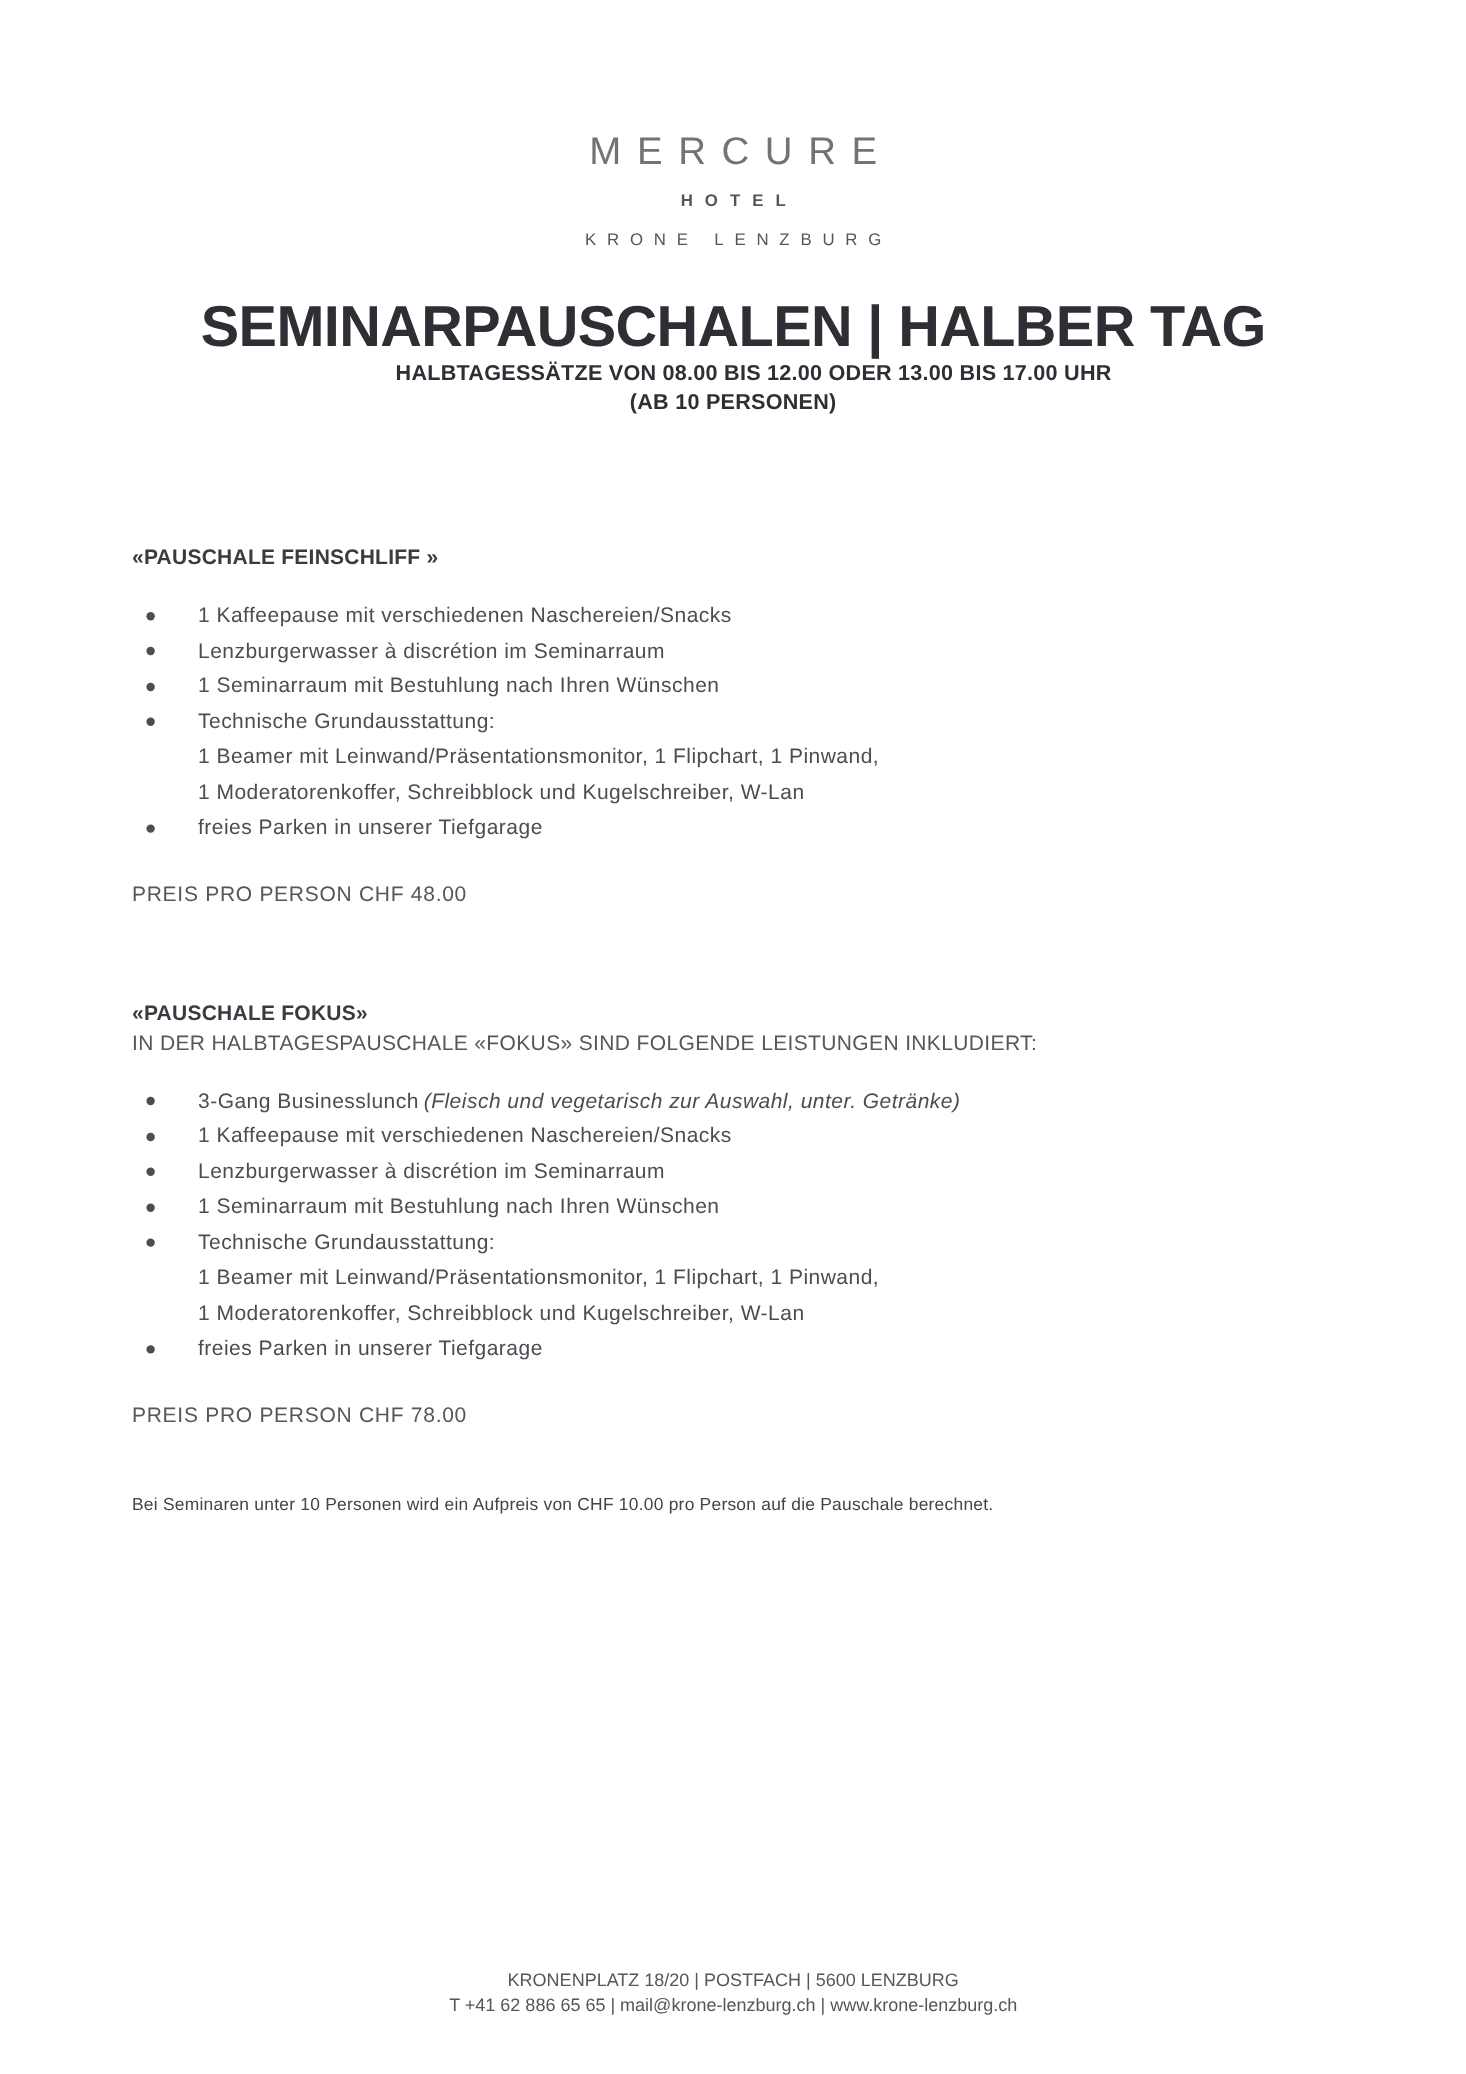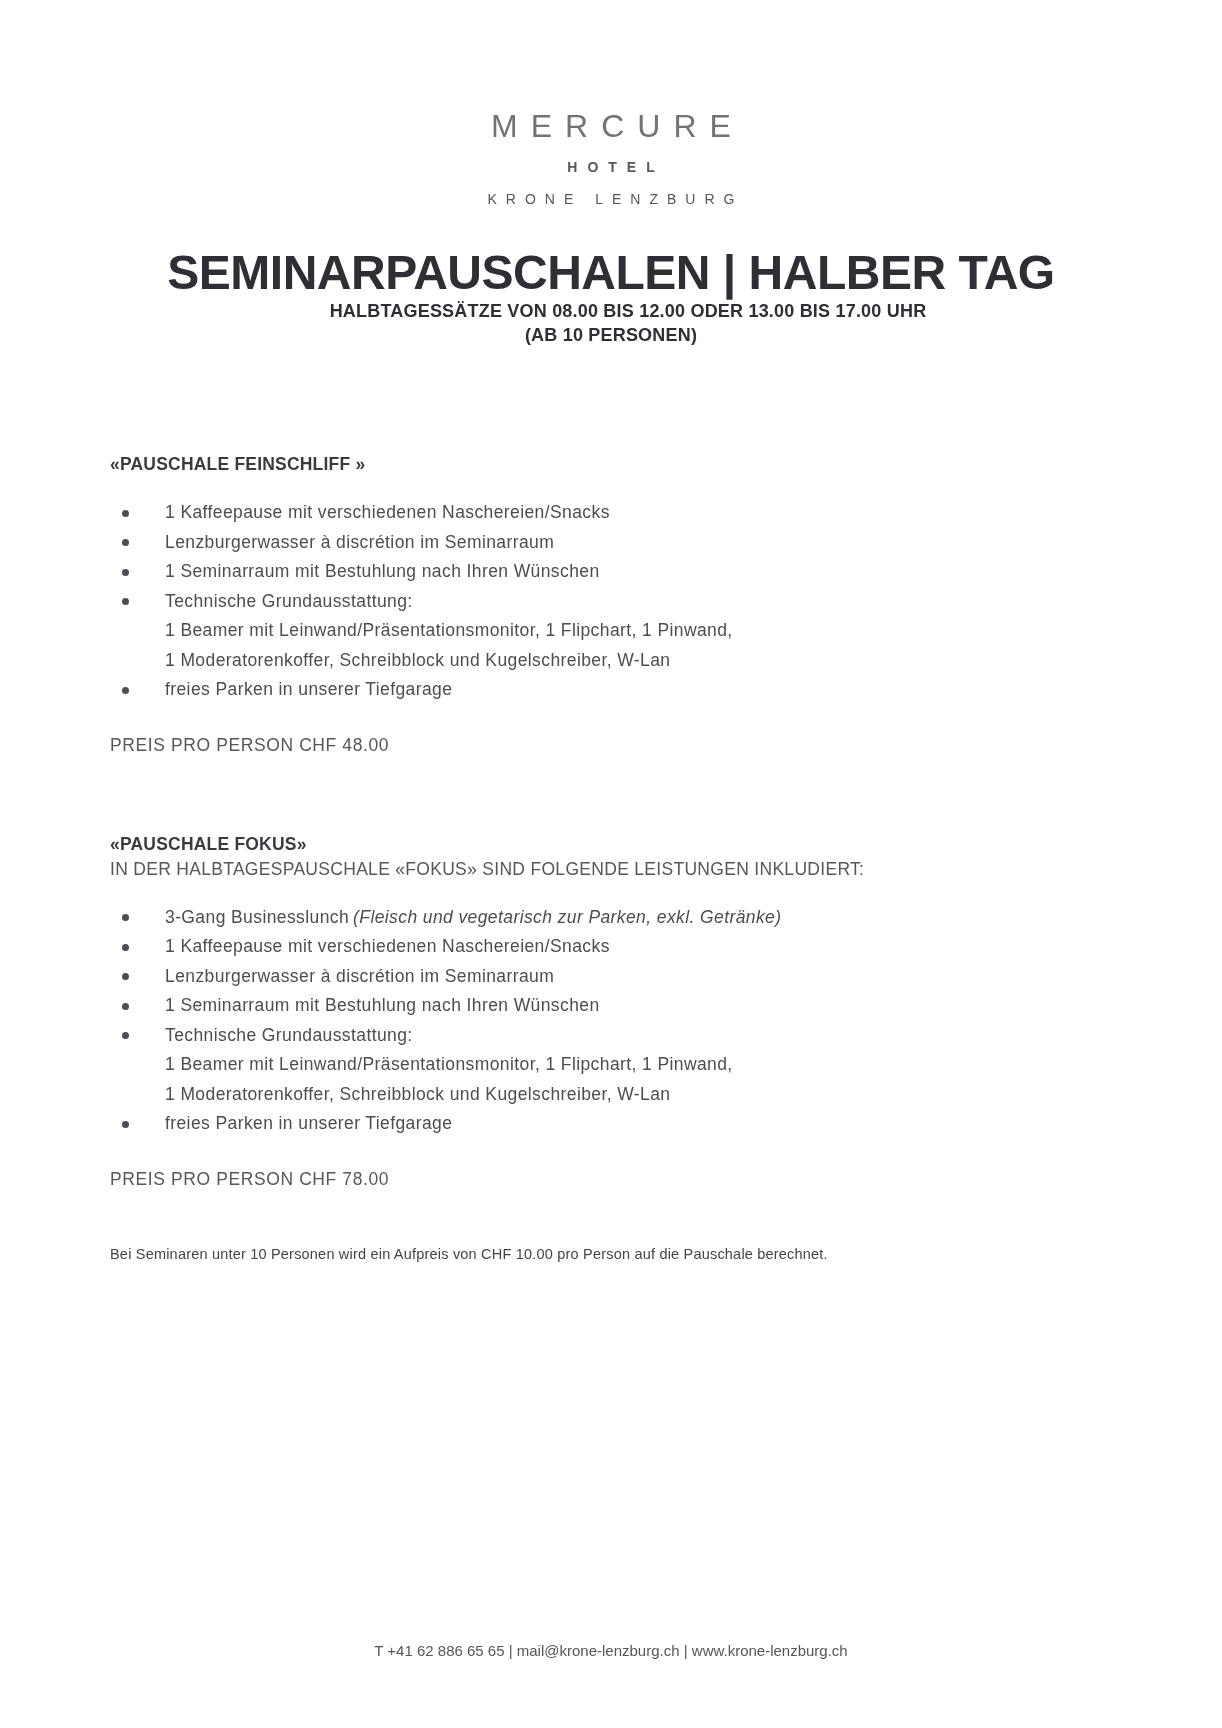--- a/index.html
+++ b/index.html
@@ -111,7 +111,7 @@
     <h2 class="section-heading">«PAUSCHALE FOKUS»</h2>
     <p class="section-intro">IN DER HALBTAGESPAUSCHALE «FOKUS» SIND FOLGENDE LEISTUNGEN INKLUDIERT:</p>
     <ul class="bullet-list">
-        <li><span>3-Gang Businesslunch</span><span class="italic-part">(Fleisch und vegetarisch zur Parken, exkl. Getränke)</span></li>
+        <li><span>3-Gang Businesslunch</span><span class="italic-part">(Fleisch und vegetarisch zur Auswahl, unter. Getränke)</span></li>
         <li><span>1 Kaffeepause mit verschiedenen Naschereien/Snacks</span></li>
         <li><span>Lenzburgerwasser à discrétion im Seminarraum</span></li>
         <li><span>1 Seminarraum mit Bestuhlung nach Ihren Wünschen</span></li>

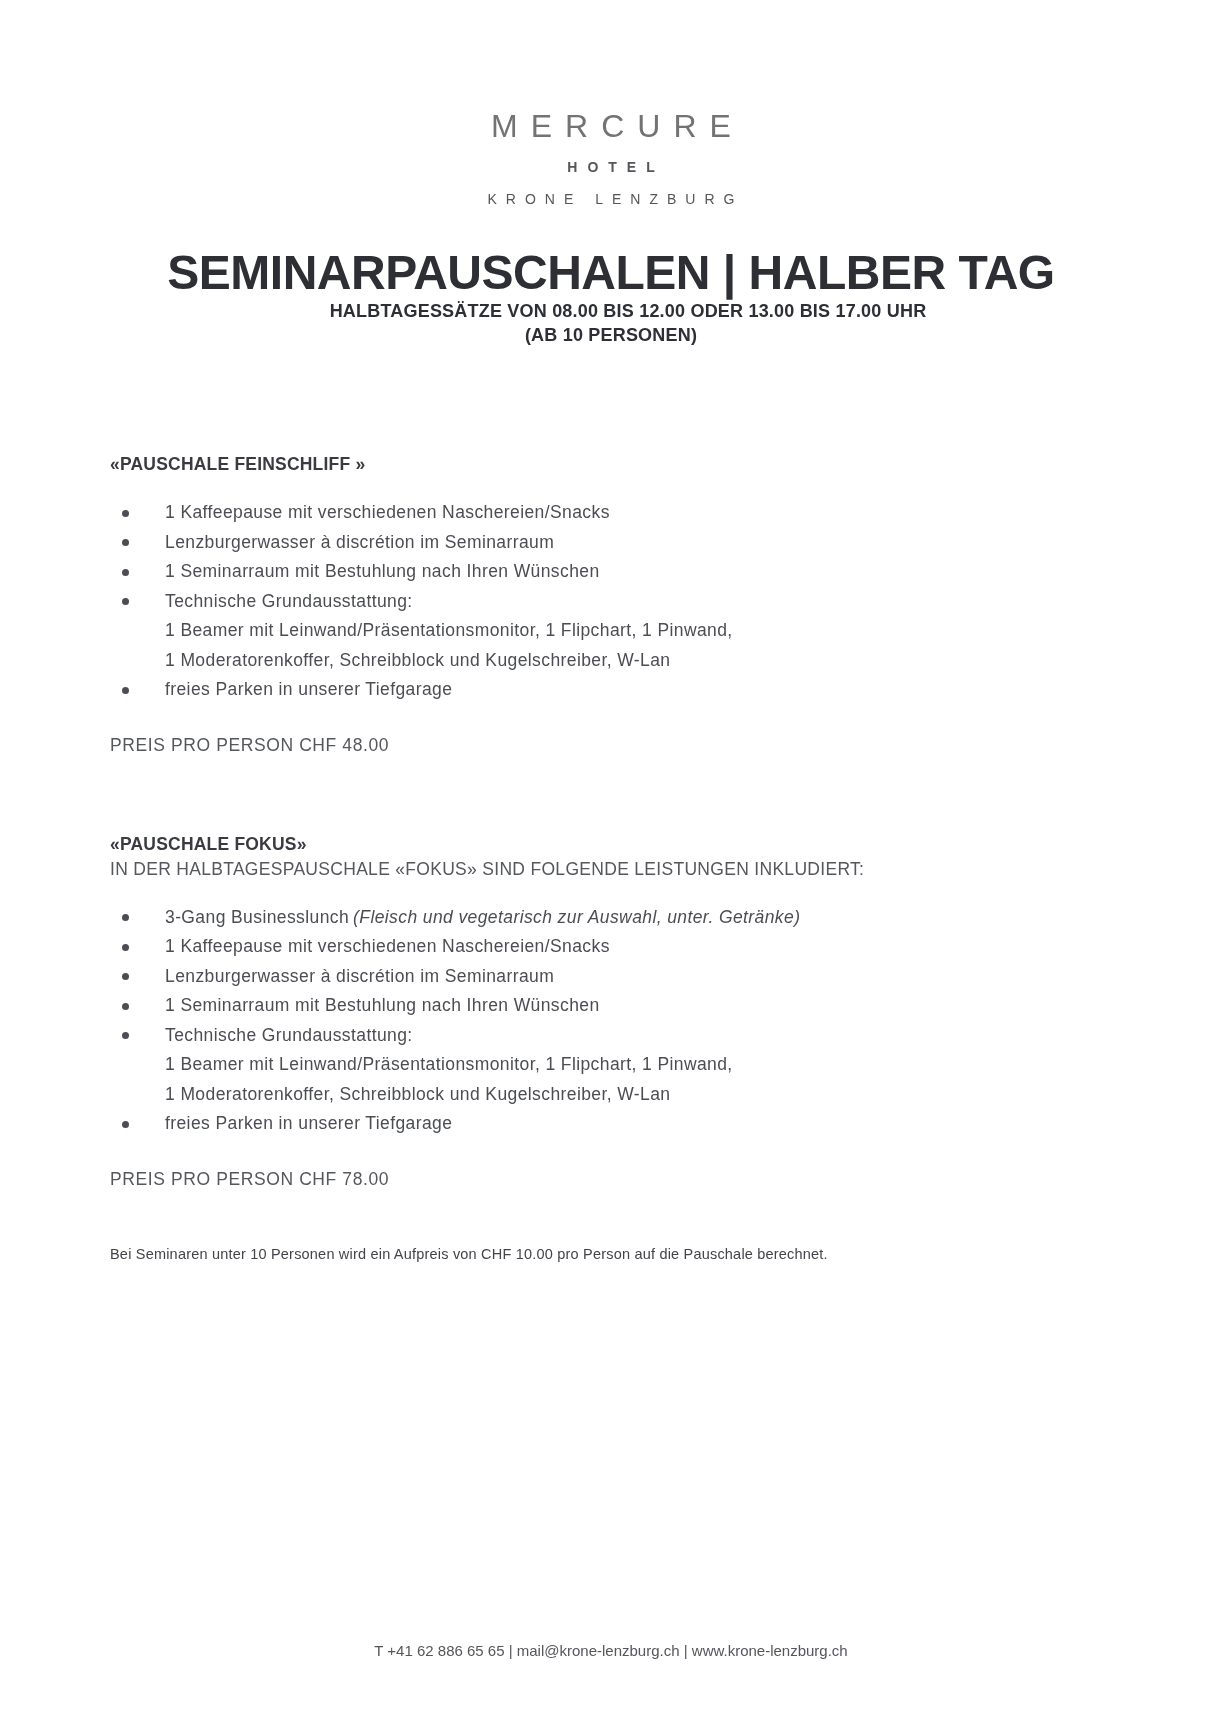--- a/index.html
+++ b/index.html
@@ -125,6 +125,7 @@
 <p class="abs note">Bei Seminaren unter 10 Personen wird ein Aufpreis von CHF 10.00 pro Person auf die Pauschale berechnet.</p>
 
 <footer class="abs footer">
+  <div>KRONENPLATZ 18/20 | POSTFACH | 5600 LENZBURG</div>
   <div>T +41 62 886 65 65 | mail@krone-lenzburg.ch | www.krone-lenzburg.ch</div>
 </footer>
 

